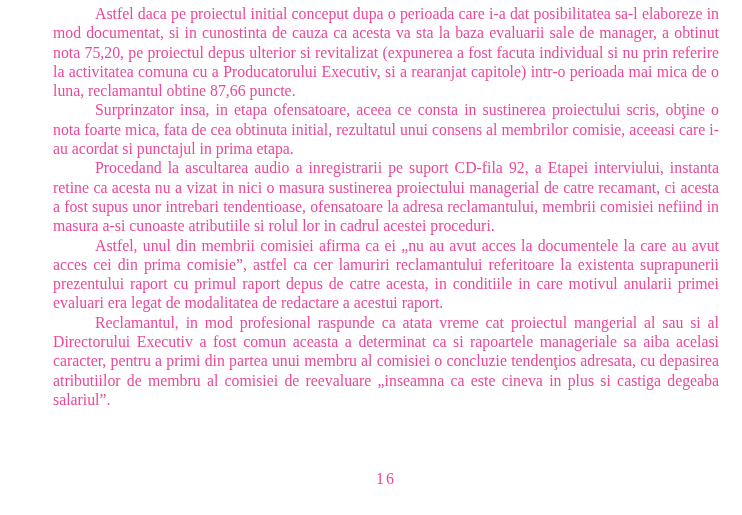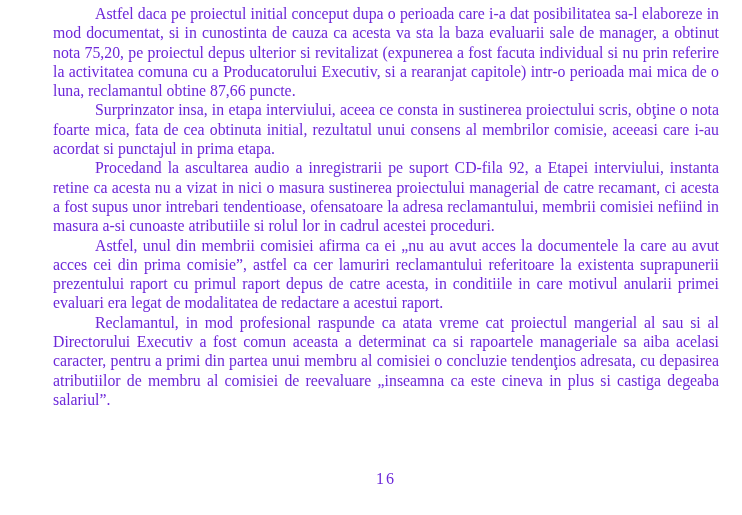--- a/index.html
+++ b/index.html
@@ -14,7 +14,7 @@
     background: #ffffff;
     overflow: hidden;
     font-family: "Liberation Serif", "DejaVu Serif", serif;
-    color: #6d28d9;
+    color: #ec4899;
   }
   .text-block {
     position: absolute;

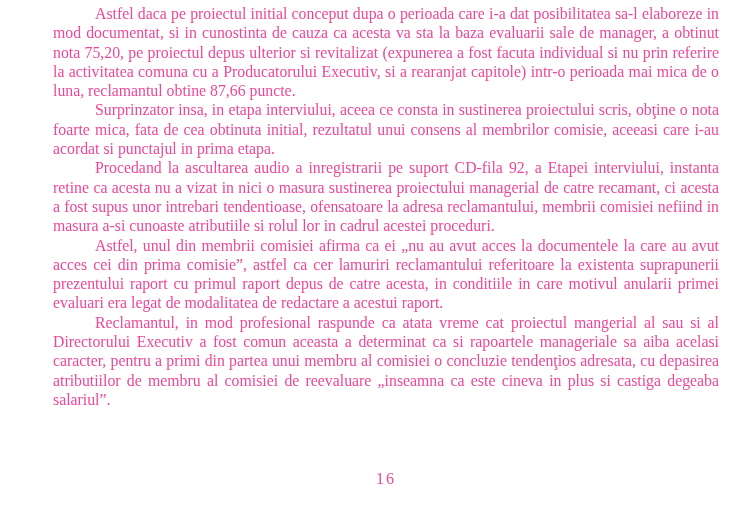--- a/index.html
+++ b/index.html
@@ -47,7 +47,7 @@
 <div class="page">
   <div class="text-block">
     <p>Astfel daca pe proiectul initial conceput dupa o perioada care i-a dat posibilitatea sa-l elaboreze in mod documentat, si in cunostinta de cauza ca acesta va sta la baza evaluarii sale de manager, a obtinut nota 75,20, pe proiectul depus ulterior si revitalizat (expunerea a fost facuta individual si nu prin referire la activitatea comuna cu a Producatorului Executiv, si a rearanjat capitole) intr-o perioada mai mica de o luna, reclamantul obtine 87,66 puncte.</p>
-    <p>Surprinzator insa, in etapa interviului, aceea ce consta in sustinerea proiectului scris, obţine o nota foarte mica, fata de cea obtinuta initial, rezultatul unui consens al membrilor comisie, aceeasi care i-au acordat si punctajul in prima etapa.</p>
+    <p>Surprinzator insa, in etapa ofensatoare, aceea ce consta in sustinerea proiectului scris, obţine o nota foarte mica, fata de cea obtinuta initial, rezultatul unui consens al membrilor comisie, aceeasi care i-au acordat si punctajul in prima etapa.</p>
     <p>Procedand la ascultarea audio a inregistrarii pe suport CD-fila 92, a Etapei interviului, instanta retine ca acesta nu a vizat in nici o masura sustinerea proiectului managerial de catre recamant, ci acesta a fost supus unor intrebari tendentioase, ofensatoare la adresa reclamantului, membrii comisiei nefiind in masura a-si cunoaste atributiile si rolul lor in cadrul acestei proceduri.</p>
     <p>Astfel, unul din membrii comisiei afirma ca ei „nu au avut acces la documentele la care au avut acces cei din prima comisie”, astfel ca cer lamuriri reclamantului referitoare la existenta suprapunerii prezentului raport cu primul raport depus de catre acesta, in conditiile in care motivul anularii primei evaluari era legat de modalitatea de redactare a acestui raport.</p>
     <p>Reclamantul, in mod profesional raspunde ca atata vreme cat proiectul mangerial al sau si al Directorului Executiv a fost comun aceasta a determinat ca si rapoartele manageriale sa aiba acelasi caracter, pentru a primi din partea unui membru al comisiei o concluzie tendenţios adresata, cu depasirea atributiilor de membru al comisiei de reevaluare „inseamna ca este cineva in plus si castiga degeaba salariul”.</p>

